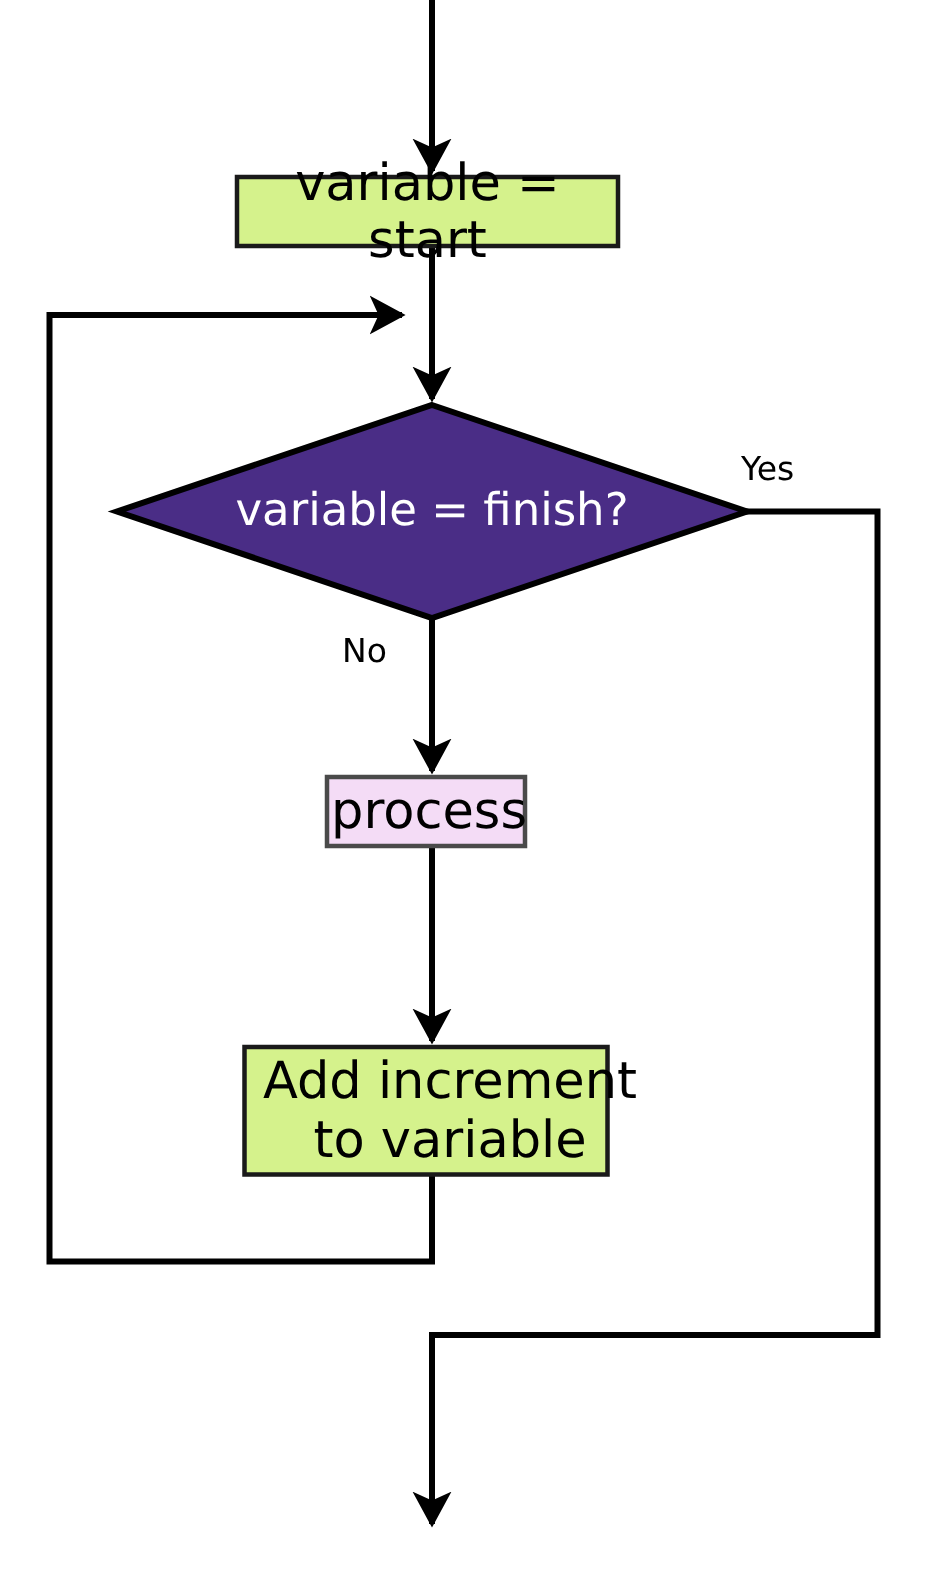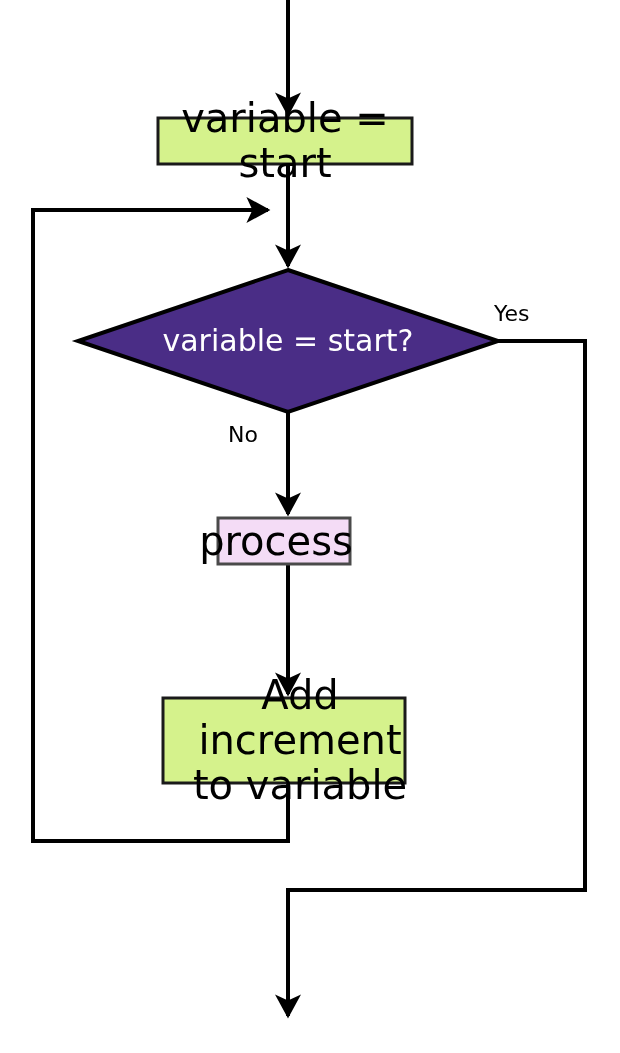--- a/index.html
+++ b/index.html
@@ -43,7 +43,7 @@
   }
   .box-text {
     color: #000000;
-    font-size: 40px;
+    font-size: 34px;
   }
   .diamond-text {
     color: #ffffff;

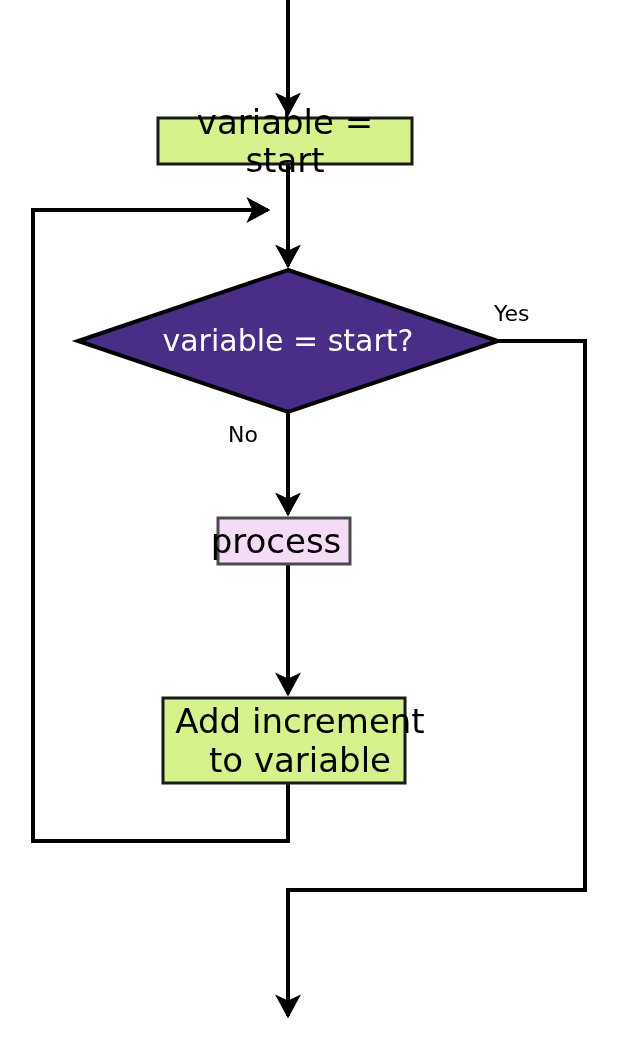--- a/index.html
+++ b/index.html
@@ -90,7 +90,7 @@
 
   <div class="node-label box-text" style="left:158px; top:118px; width:254px; height:46px;">variable = start</div>
 
-  <div class="node-label diamond-text" style="left:78px; top:313px; width:420px; height:56px;">variable = start?</div>
+  <div class="node-label diamond-text" style="left:78px; top:313px; width:420px; height:56px;">variable = finish?</div>
 
   <div class="node-label box-text" style="left:218px; top:518px; width:116px; height:46px;">process</div>
 

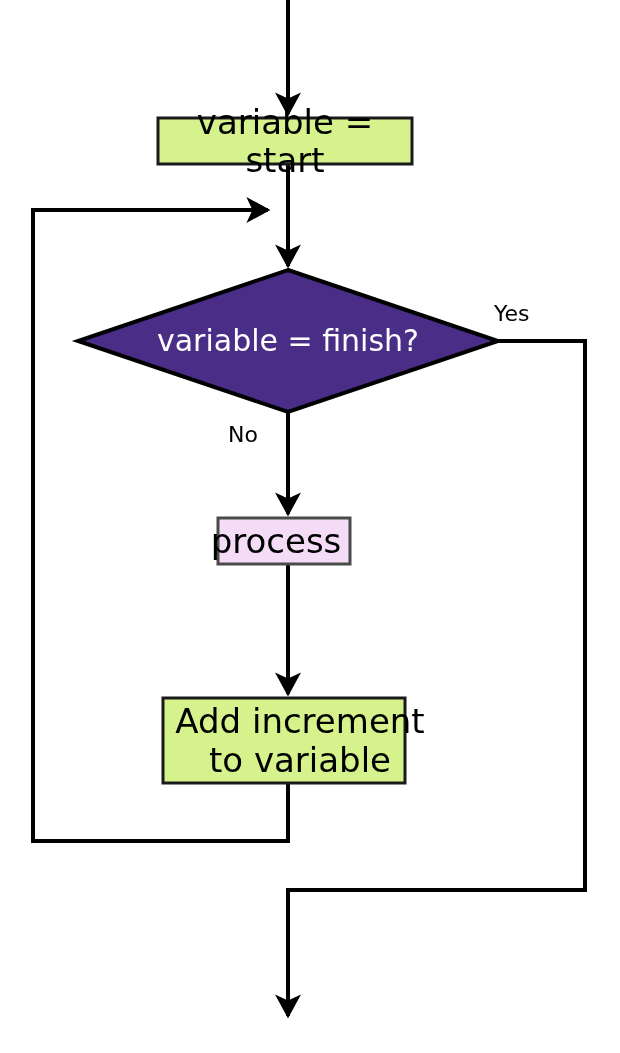--- a/index.html
+++ b/index.html
@@ -92,7 +92,7 @@
 
   <div class="node-label diamond-text" style="left:78px; top:313px; width:420px; height:56px;">variable = finish?</div>
 
-  <div class="node-label box-text" style="left:218px; top:518px; width:116px; height:46px;">process</div>
+  <div class="node-label box-text" style="left:228px; top:518px; width:116px; height:46px;">process</div>
 
   <div class="node-label box-text" style="left:163px; top:698px; width:274px; height:85px;">Add increment
 to variable</div>

